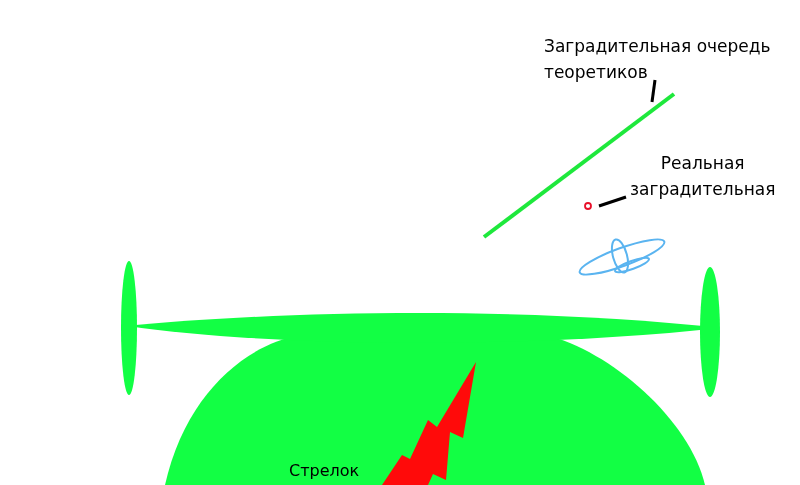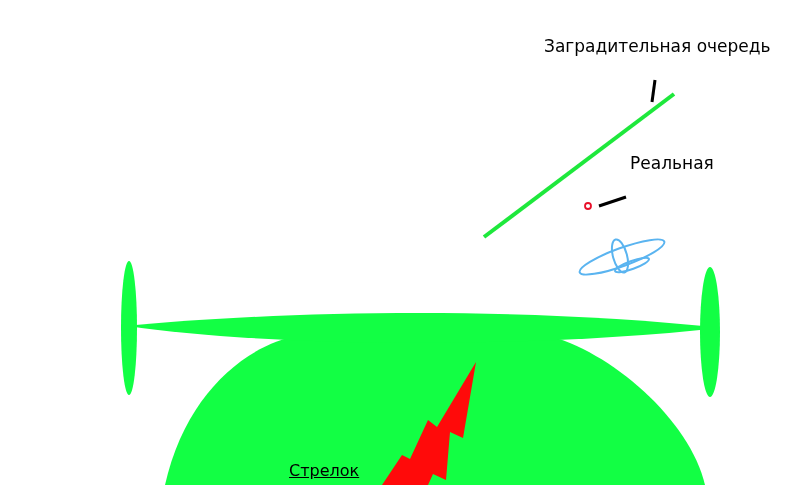--- a/index.html
+++ b/index.html
@@ -51,6 +51,7 @@
 
   <div class="label label-theory">
     <div>Заградительная очередь</div>
+    <div>теоретиков</div>
   </div>
 
   <div class="label label-real">

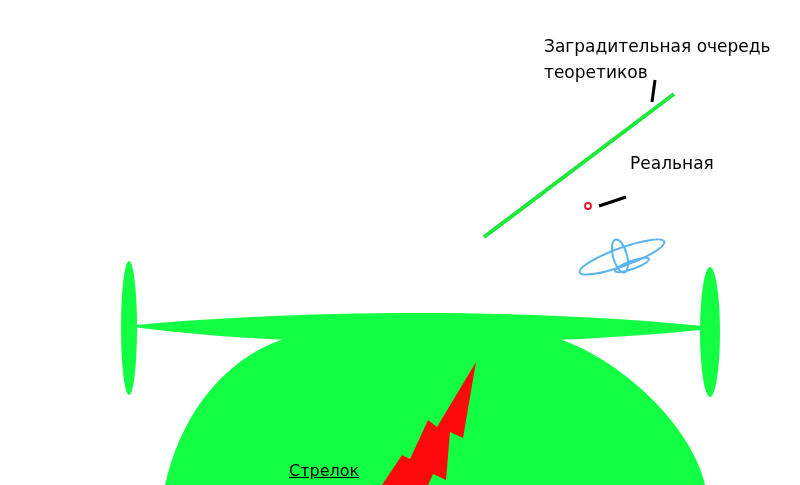--- a/index.html
+++ b/index.html
@@ -56,6 +56,7 @@
 
   <div class="label label-real">
     <div>Реальная</div>
+    <div>заградительная</div>
   </div>
 
   <div class="label label-shooter">Стрелок</div>

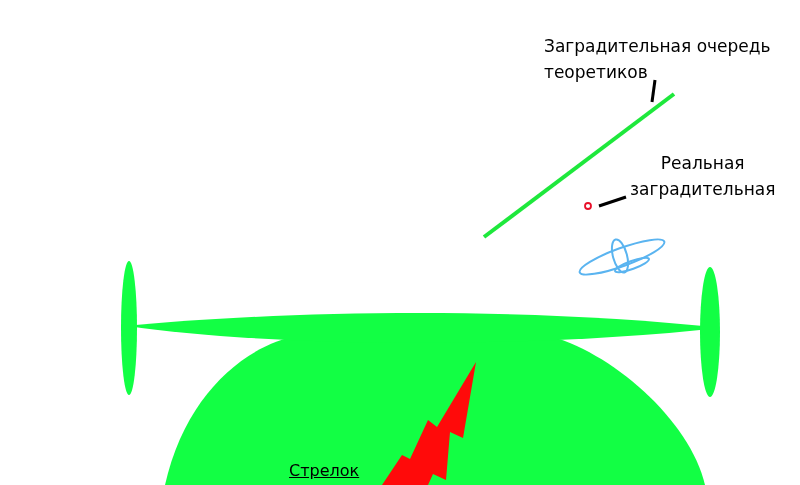--- a/index.html
+++ b/index.html
@@ -16,7 +16,7 @@
   }
   .label-theory { left: 544px; top: 33px; }
   .label-real { left: 630px; top: 150px; text-align: center; }
-  .label-shooter { left: 289px; top: 458px; font-size: 16px; text-decoration: underline; }
+  .label-shooter { left: 289px; top: 458px; font-size: 16px; }
 </style>
 </head>
 <body>

